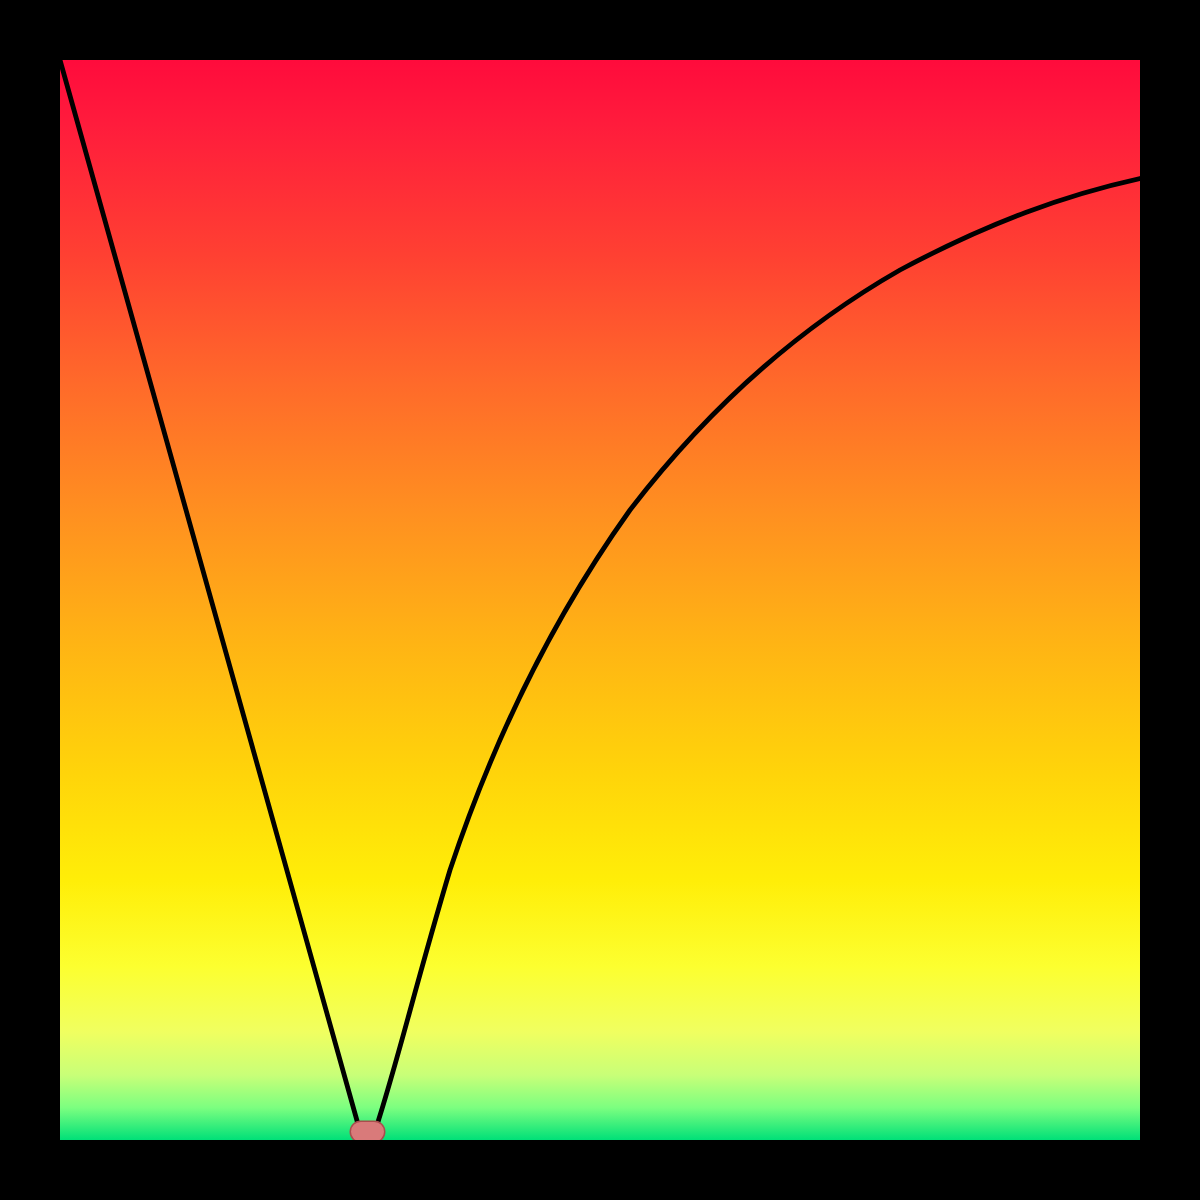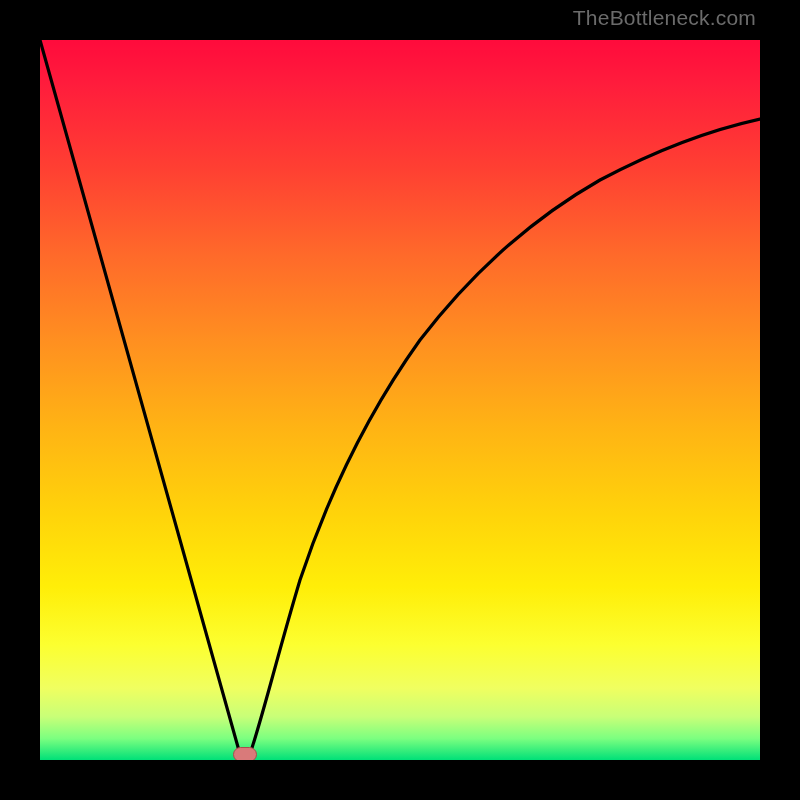--- a/index.html
+++ b/index.html
@@ -72,7 +72,6 @@
 
 <div class="frame">
 
-  <div class="watermark">TheBottleneck.com</div>
 
   <div class="plot-area">
     <div class="gradient-bg"></div>

